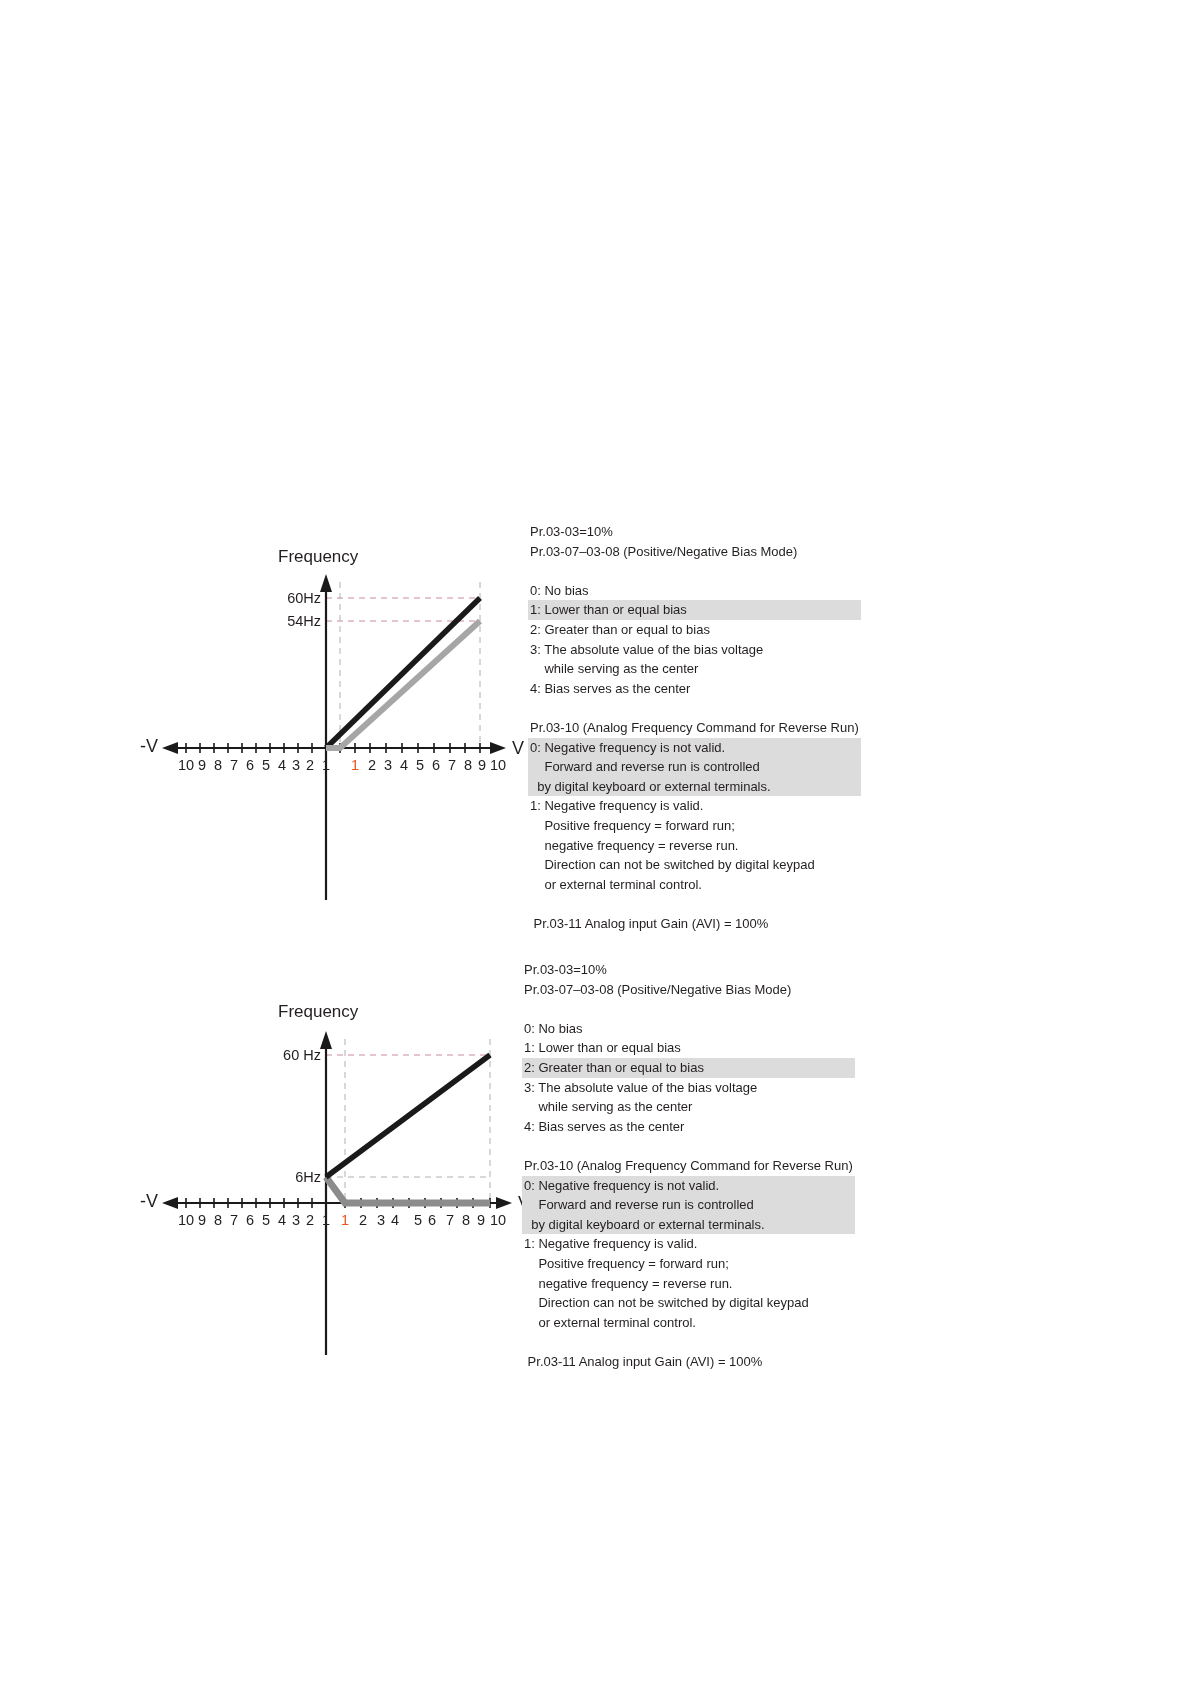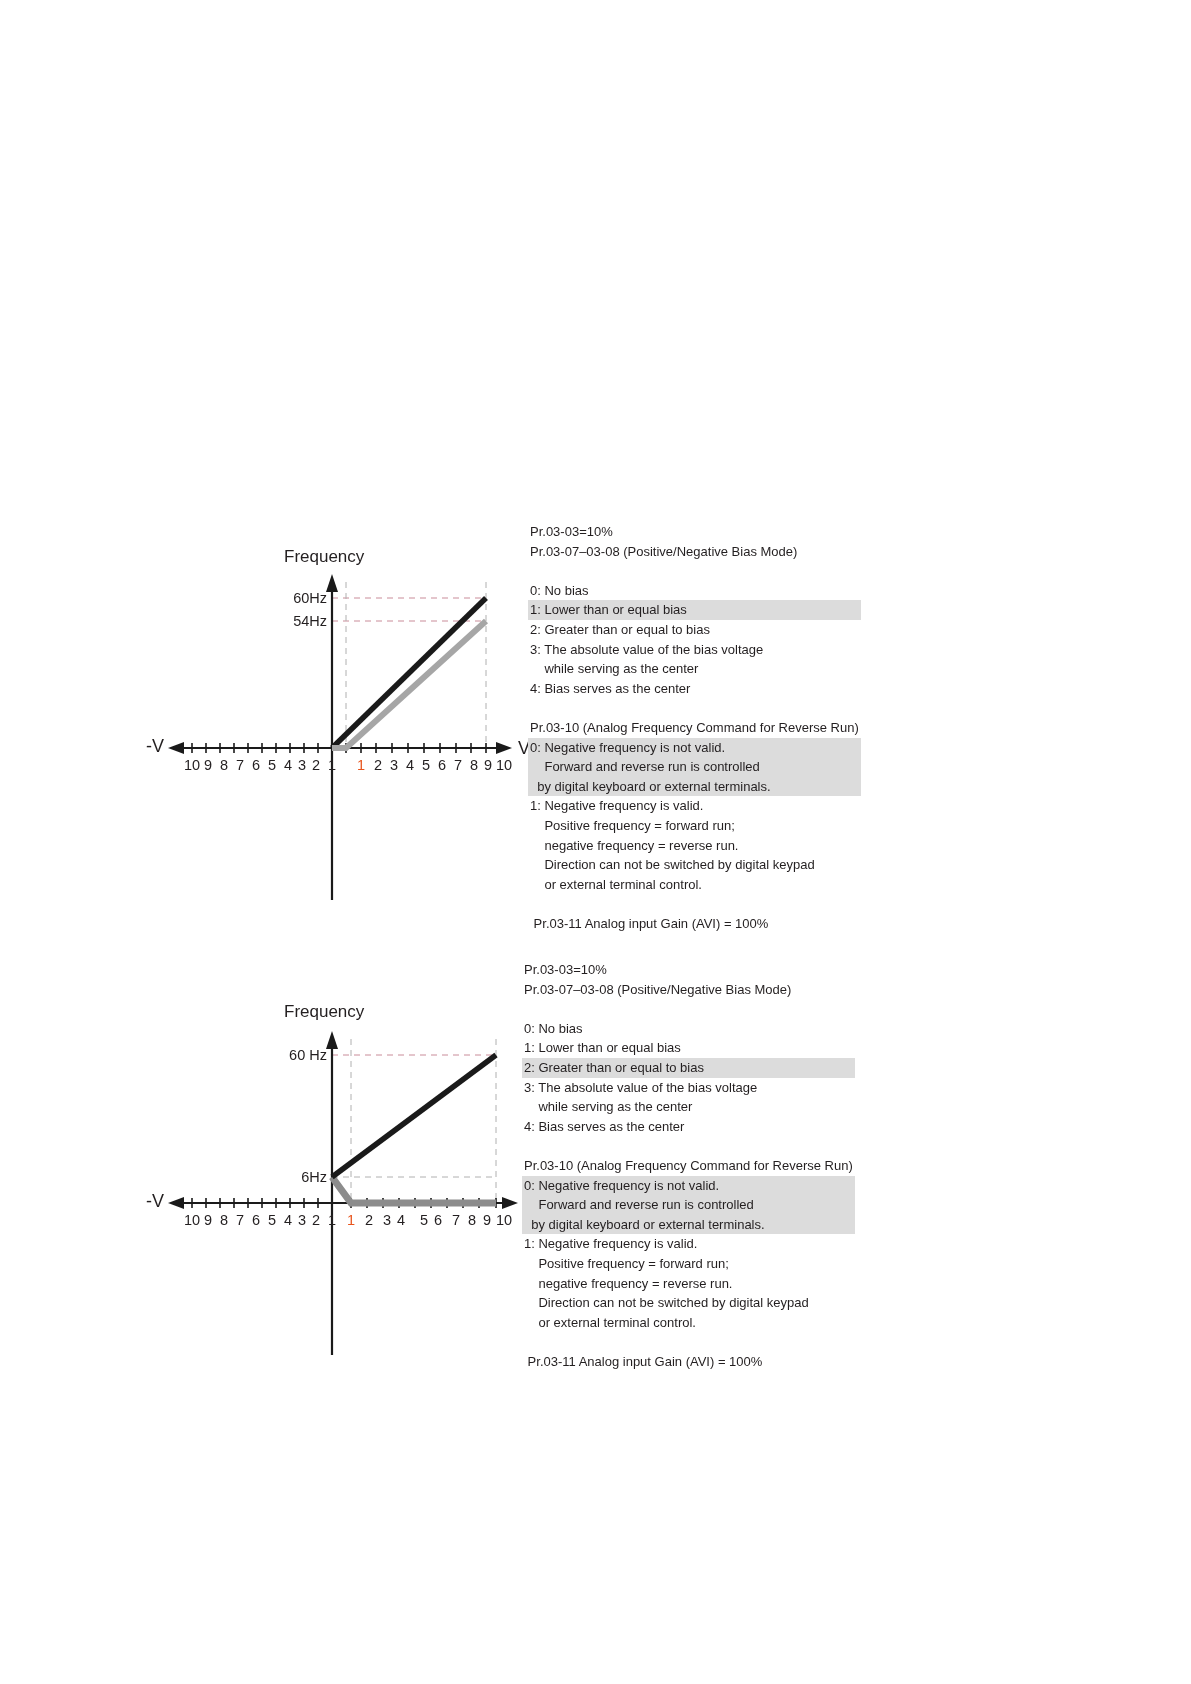--- a/index.html
+++ b/index.html
@@ -9,7 +9,7 @@
   #figure-1{top:500px;height:460px;}
   #figure-2{top:955px;height:430px;}
 
-  .chart{position:absolute;left:156px;top:0;width:380px;height:430px;text-align:right;}
+  .chart{position:absolute;left:150px;top:0;width:380px;height:430px;text-align:right;}
   .chart svg{display:block;overflow:visible;}
 
   .textblock{position:absolute;font-size:13px;line-height:19.6px;

